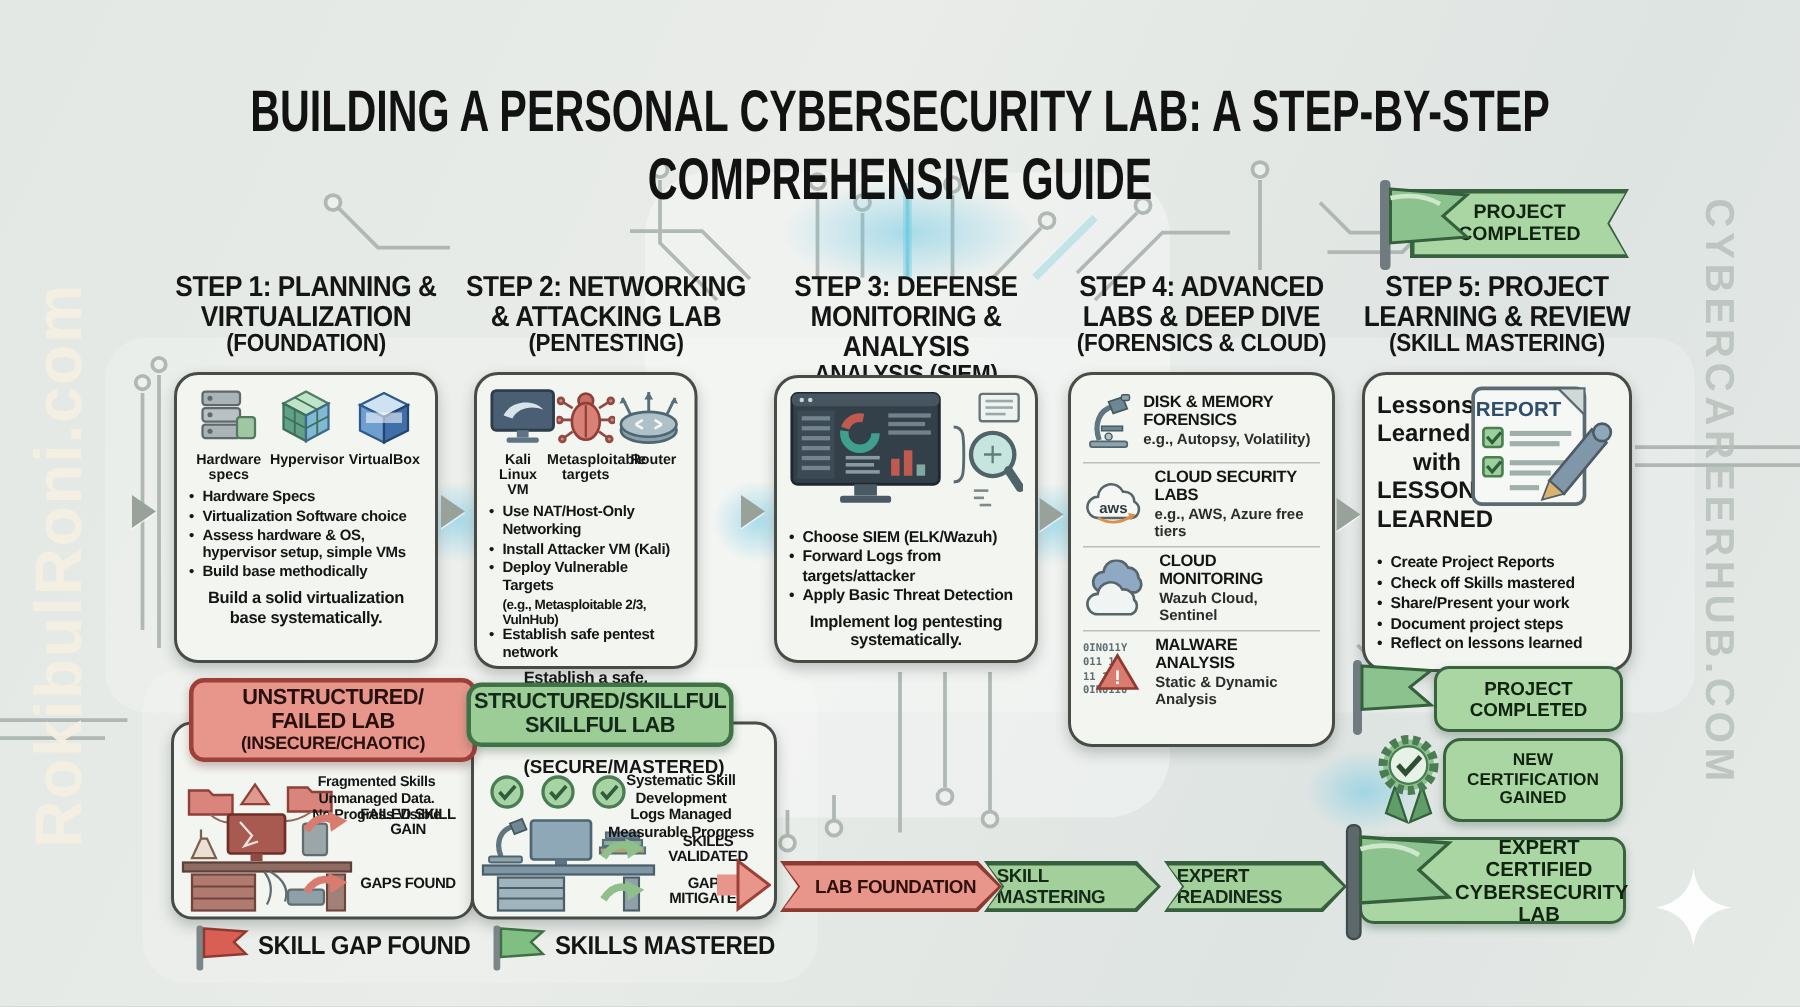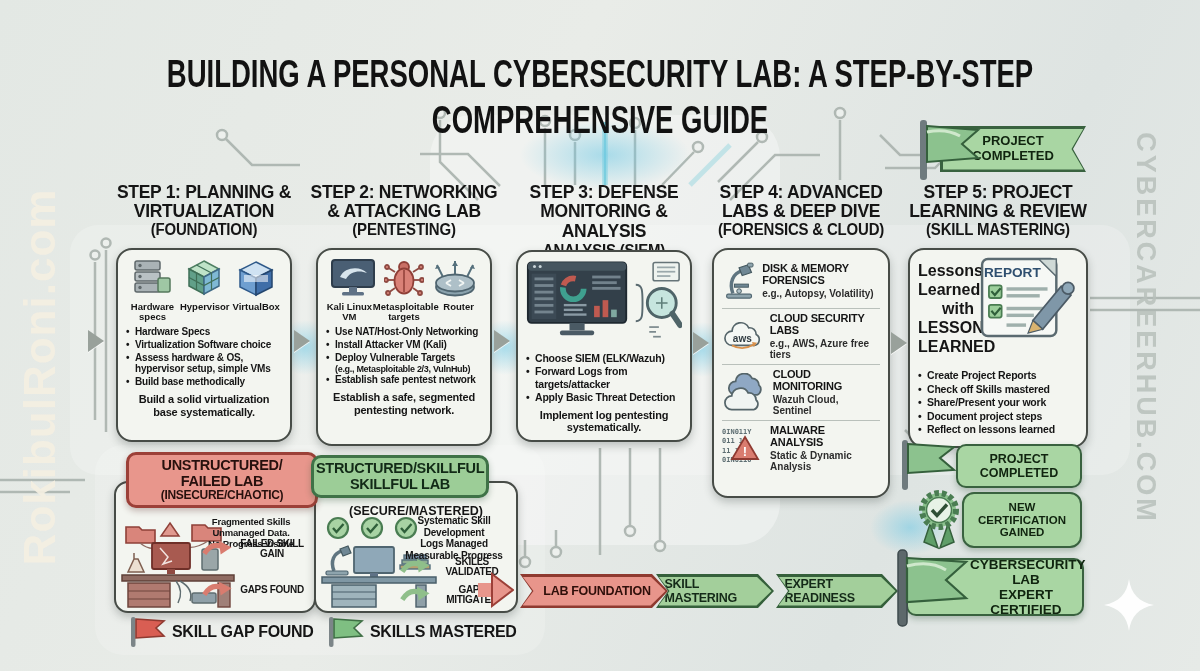--- a/index.html
+++ b/index.html
@@ -218,7 +218,7 @@
     <div class="boxfoot">Build a solid virtualization base systematically.</div>
   </div>
 
-  <div class="stepbox" style="left:316px;top:248px;width:176px;height:198px;">
+  <div class="stepbox" style="left:316px;top:248px;width:149px;height:198px;">
     <div class="iconrow">
       <svg width="46" height="40" viewBox="0 0 46 40">
         <rect x="2" y="2" width="42" height="27" rx="3" fill="#4a5f74" stroke="#2e3d4c" stroke-width="2"></rect>

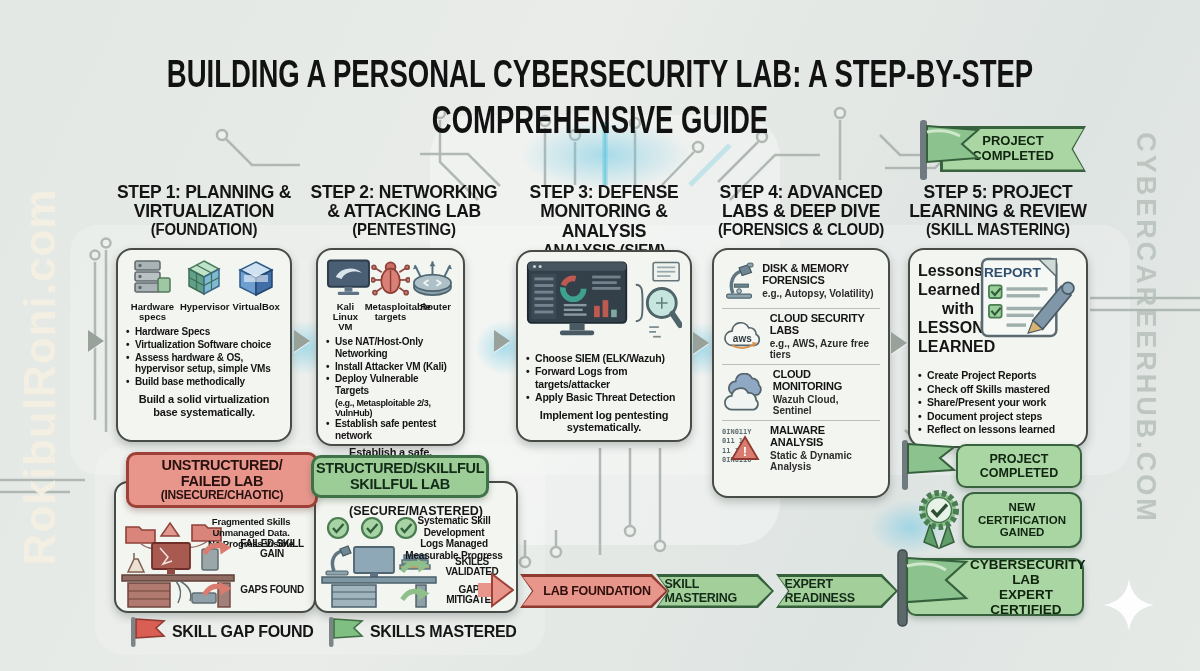--- a/index.html
+++ b/index.html
@@ -602,8 +602,8 @@
   </div>
 
   <div class="rbadge" style="left:906px;top:558px;width:178px;height:58px;border-radius:10px;font-size:13.5px;padding-left:62px;">
+    <div>EXPERT CERTIFIED</div>
     <div>CYBERSECURITY LAB</div>
-    <div>EXPERT CERTIFIED</div>
   </div>
   <svg class="abs z4" style="left:894px;top:548px;" width="84" height="80" viewBox="0 0 84 80">
     <rect x="4" y="2" width="9" height="76" rx="4" fill="#5d686b" stroke="#3e4a4d" stroke-width="1.5"></rect>

